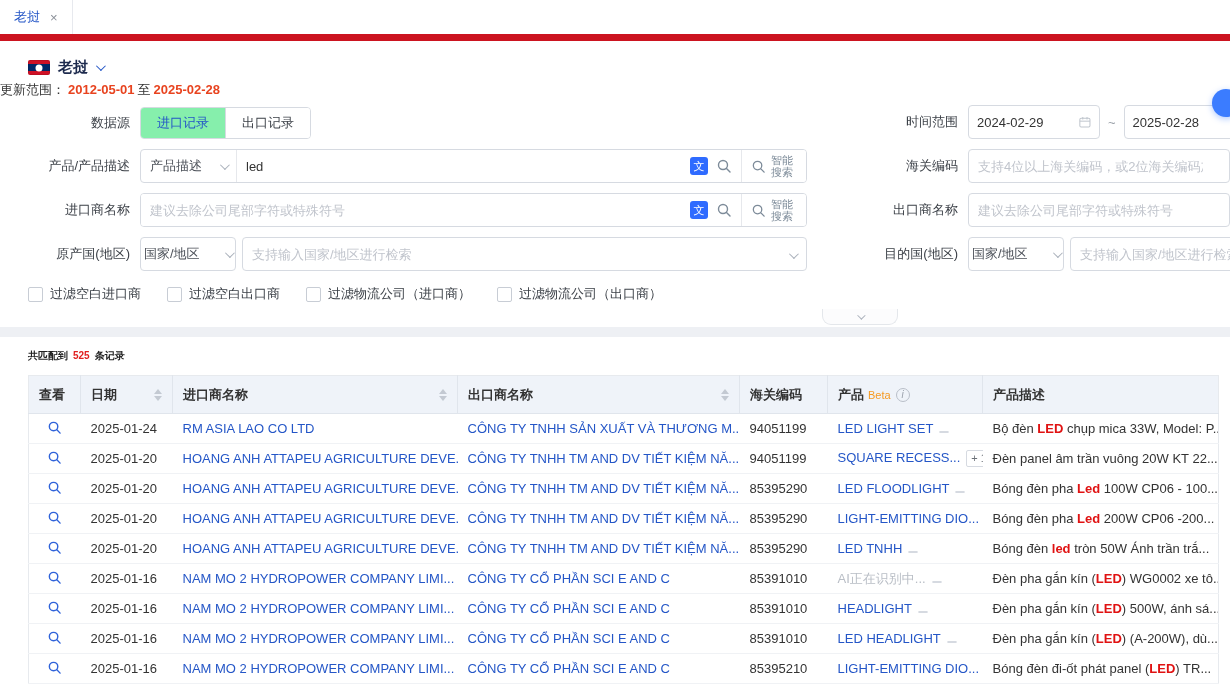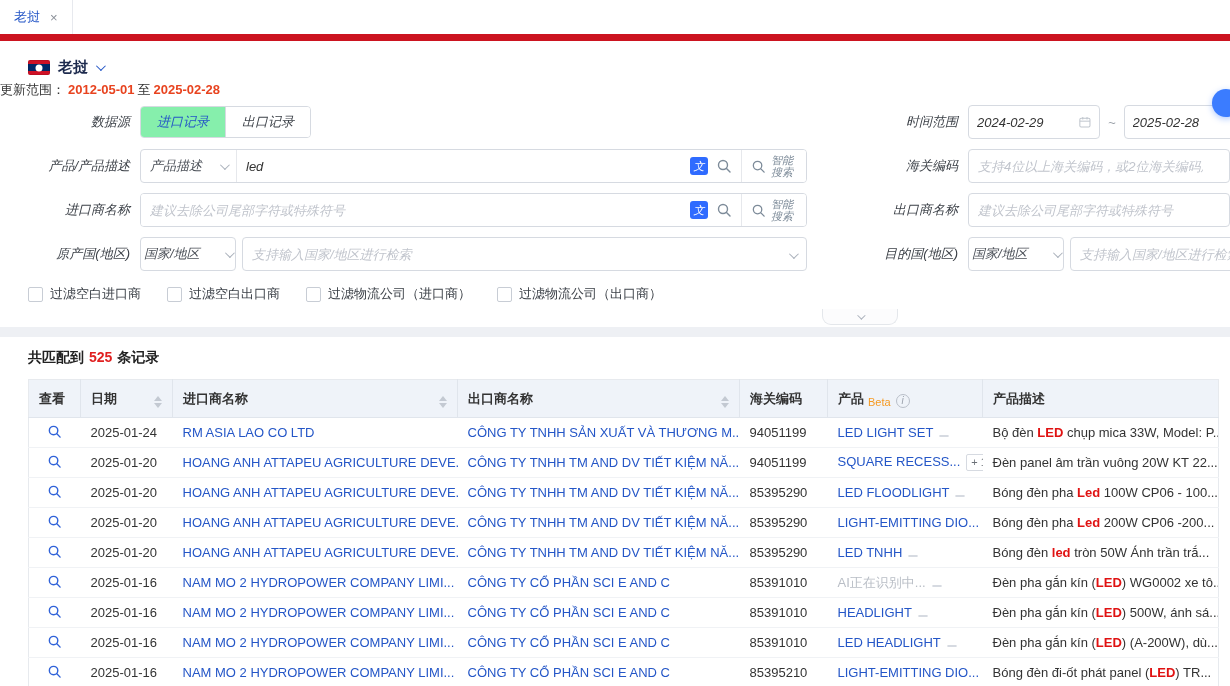--- a/index.html
+++ b/index.html
@@ -34,7 +34,7 @@
 
   
   .filters { margin-top:4px; }
-  .frow { display:flex; align-items:center; margin-bottom:10px;font-style:italic; }
+  .frow { display:flex; align-items:flex-end; margin-bottom:10px; }
   .fl { width:845px; flex:none; display:flex; align-items:center; }
   .fr { flex:1; min-width:0; display:flex; align-items:center; }
   .flabel { width:140px; flex:none; text-align:right; padding-right:10px; color:#3a3f46; }

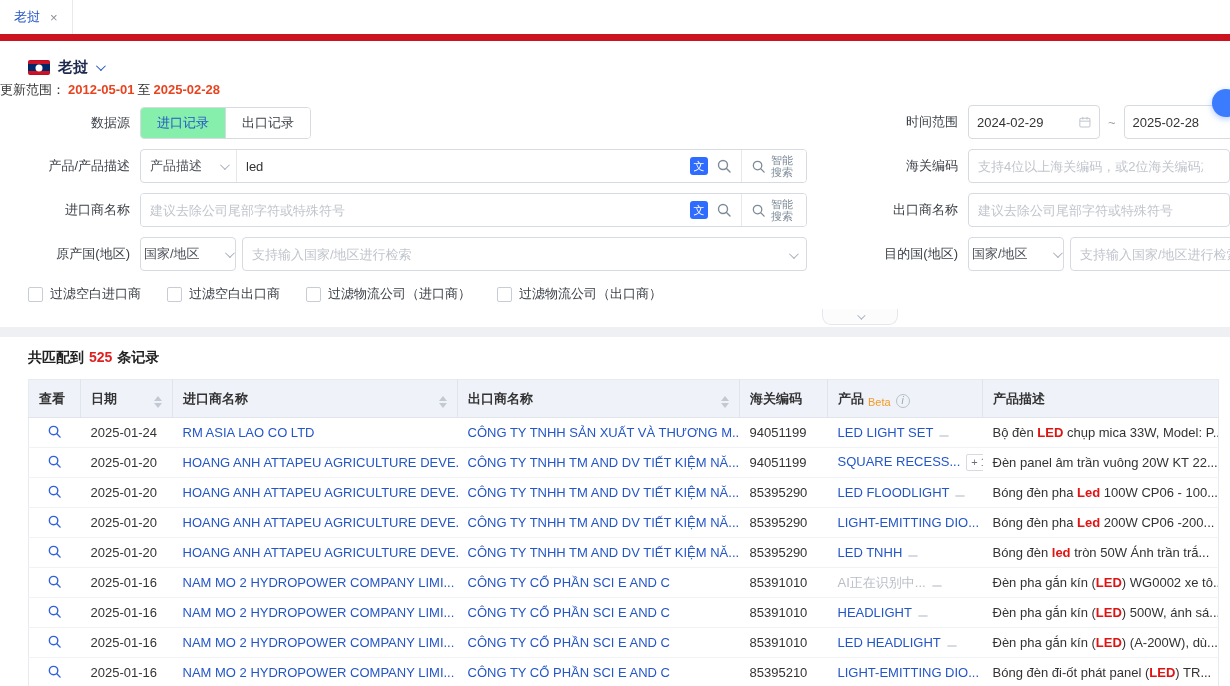--- a/index.html
+++ b/index.html
@@ -91,7 +91,7 @@
 
   
   .results { padding:12px 12px 0 28px; }
-  .summary { font-size:14px; font-weight:700; color:#222; margin-bottom:12px; }
+  .summary { font-size:10px; font-weight:700; color:#222; margin-bottom:12px; }
   .summary .cnt { color:#e02020; margin:0 5px; }
 
   table { width:1190px; border-collapse:collapse; table-layout:fixed; border:1px solid #e7eaee; }

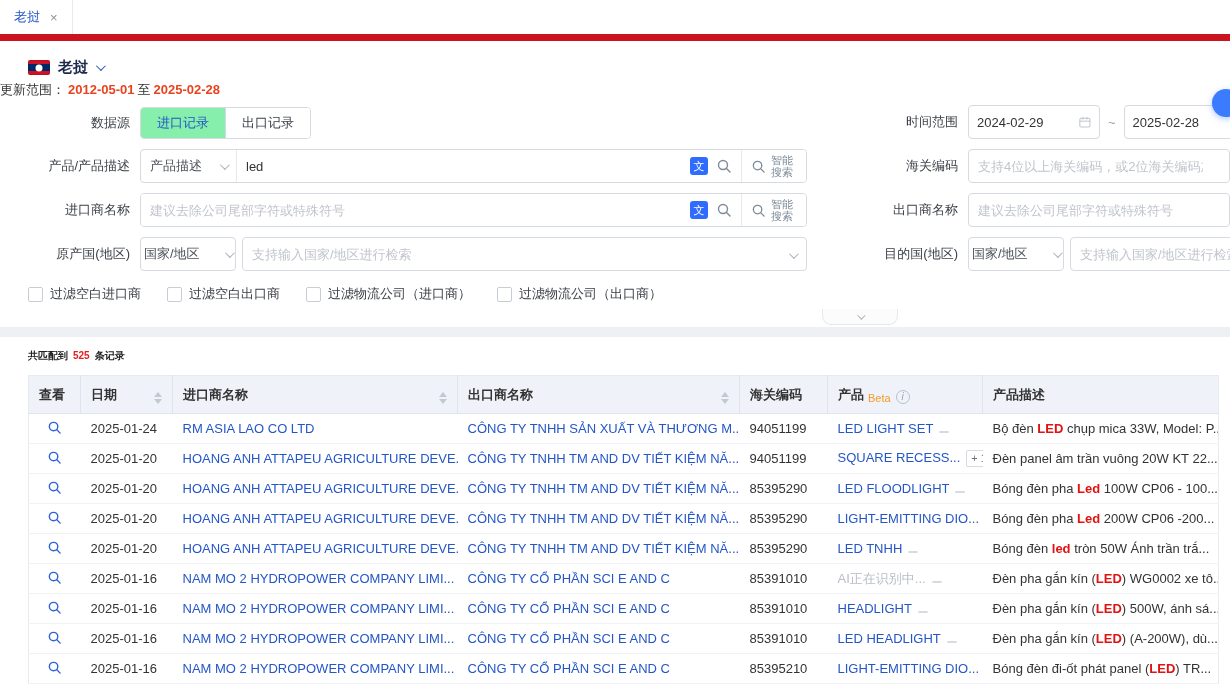--- a/index.html
+++ b/index.html
@@ -98,7 +98,7 @@
   thead th { background:#eff3f9; height:38px; font-size:13px; font-weight:700; color:#333;
     text-align:left; padding:0 10px; border-right:1px solid #e0e5ec; border-bottom:1px solid #e0e5ec; }
   thead th:last-child { border-right:none; }
-  .th-inner { display:flex; align-items:flex-end; }
+  .th-inner { display:flex; align-items:center; }
   .sort { display:inline-flex; flex-direction:column; gap:2px; margin-left:auto; }
   .sort i { width:0; height:0; border-left:4px solid transparent; border-right:4px solid transparent; display:block; }
   .sort .up { border-bottom:5px solid #c3c9d2; }

